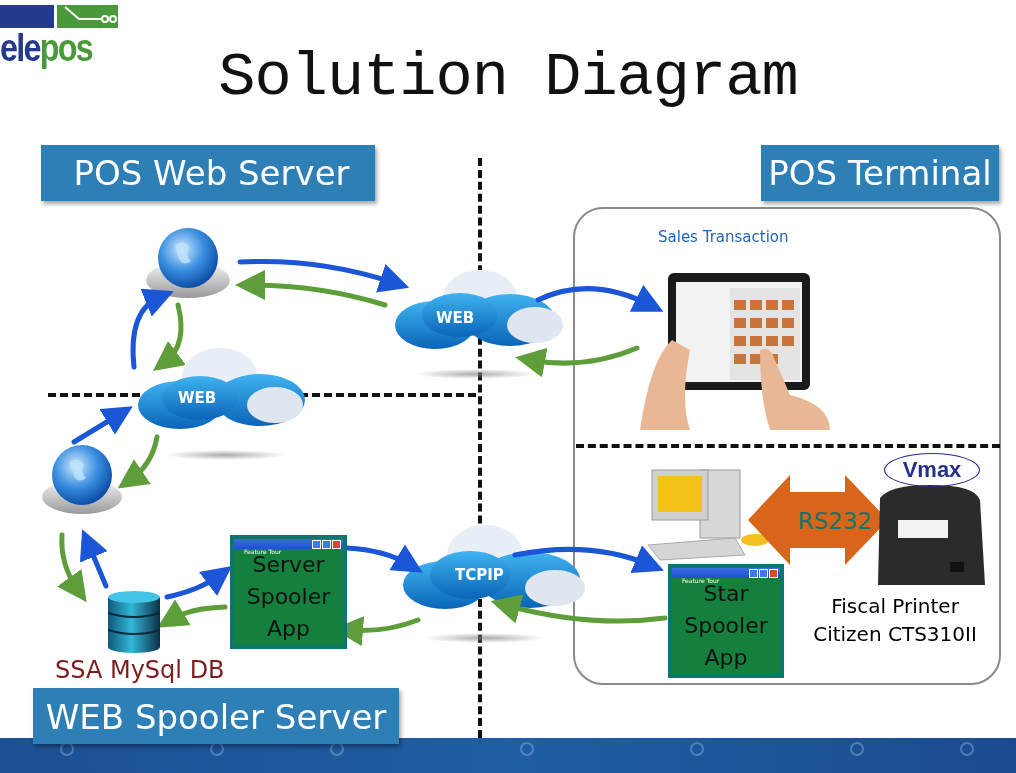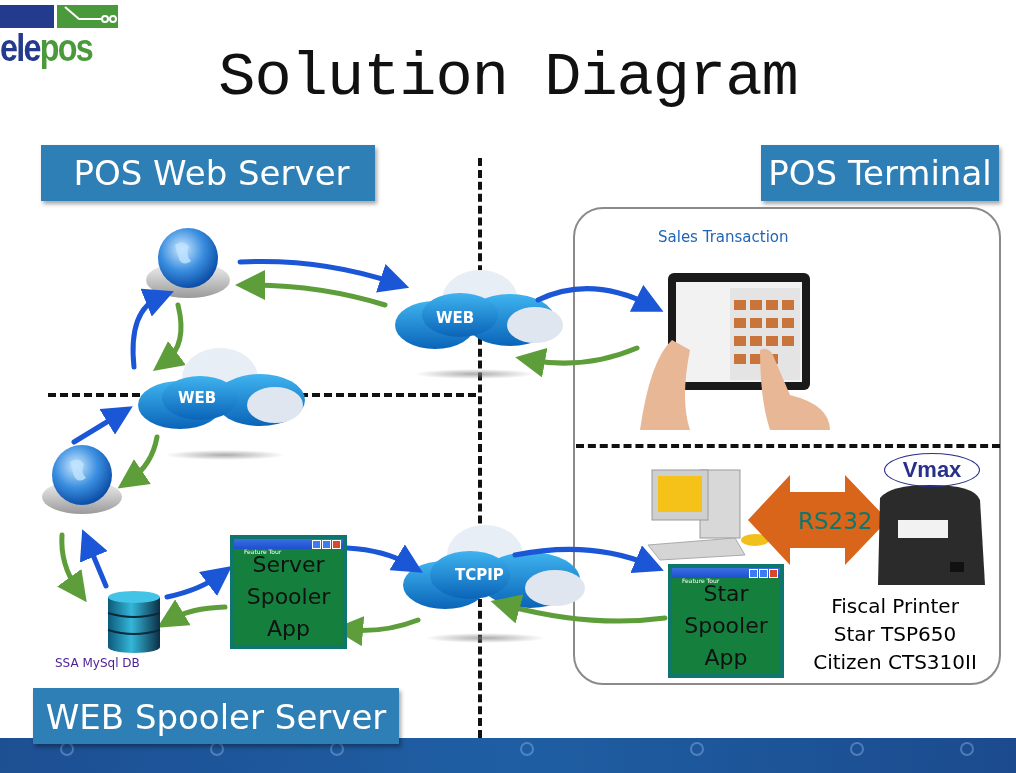--- a/index.html
+++ b/index.html
@@ -255,7 +255,6 @@
 <div class="abs vmax">Vmax</div>
 <div class="abs printer-text">
   <div>Fiscal Printer</div>
-  <div>Star TSP650</div>
   <div>Citizen CTS310II</div>
 </div>
 

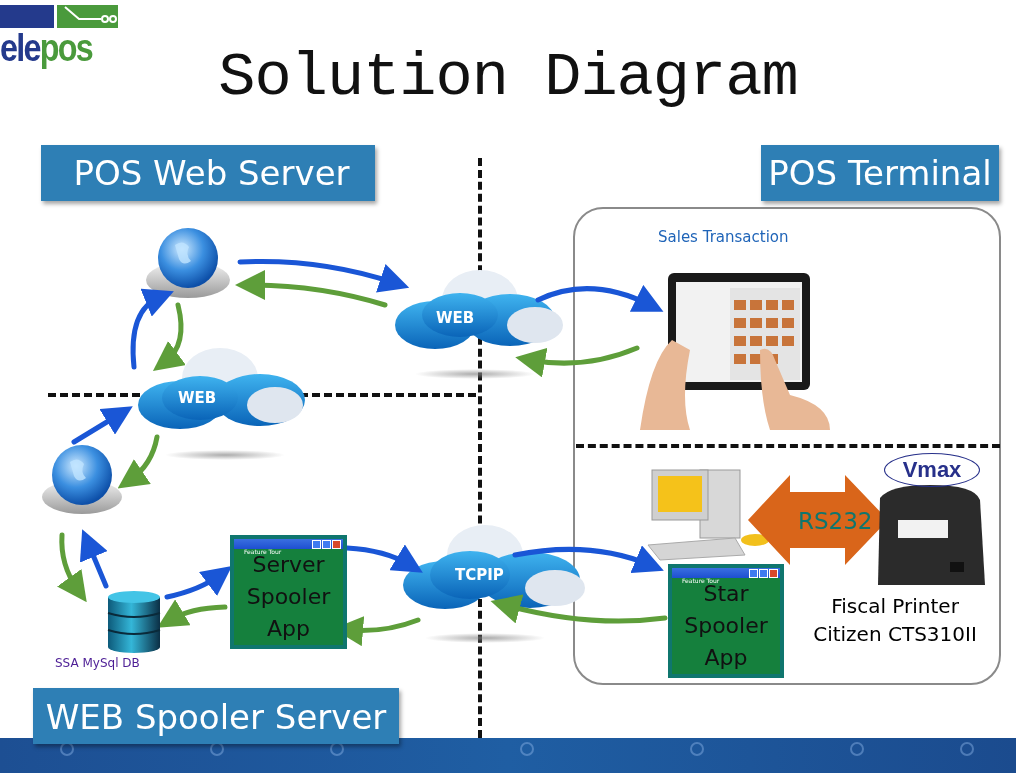--- a/index.html
+++ b/index.html
@@ -38,7 +38,7 @@
     .win-text { text-align:center; font-size:22px; color:#111; line-height:32px; }
     .server-win { left:230px; top:535px; width:117px; height:114px; }
     .local-win { left:668px; top:564px; width:116px; height:114px; }
-    .db-label { left:55px; top:656px; font-size:12px; color:#4c1d95; }
+    .db-label { left:55px; top:656px; font-size:24px; color:#7f1d1d; }
     .printer-text { left:805px; top:592px; width:180px; text-align:center; font-size:20px; color:#000000; line-height:28px; }
     .cloud-label { color:#fff; font-weight:bold; font-family:"DejaVu Sans", sans-serif; font-size:15px; }
     .rs232 { left:782px; top:508px; font-size:23px; color:#0f766e;margin-left:16px; }

